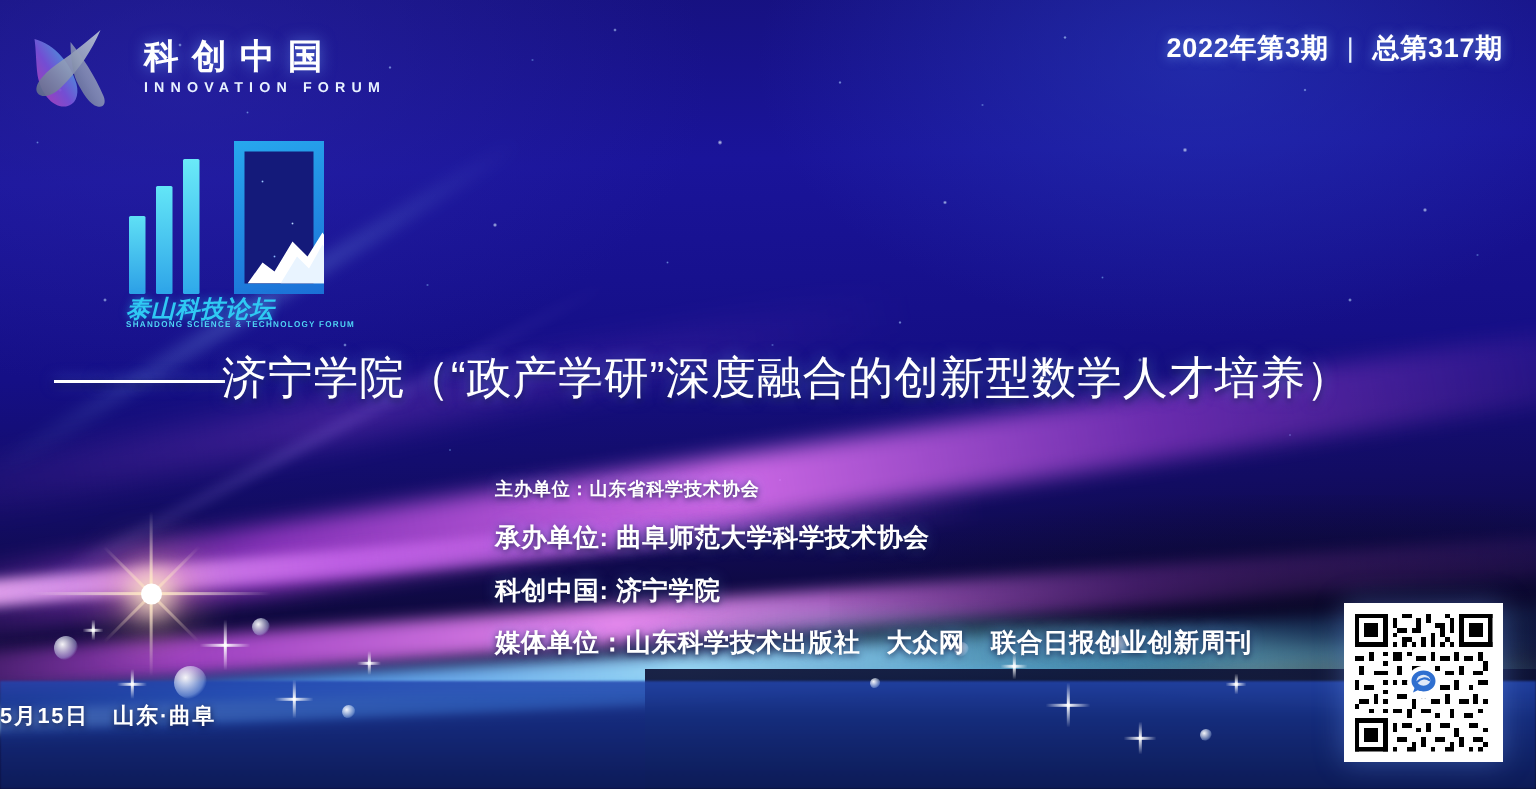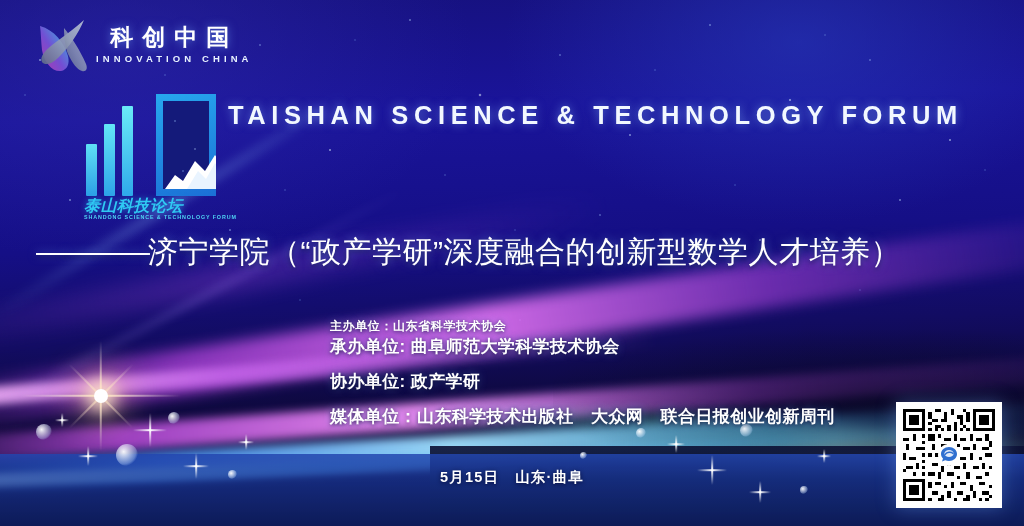--- a/index.html
+++ b/index.html
@@ -158,7 +158,7 @@
   }
   .issue .sep{ display:inline-block; margin:0 12px; color:#e6f0ff; font-weight:400; }
 
-  .kc-logo{ position:absolute; left:34px; top:16px; display:flex; align-items:center; gap:0;text-align:center; }
+  .kc-logo{ position:absolute; left:17px; top:16px; display:flex; align-items:center; gap:17px; }
   .kc-mark{ width:62px; height:58px; position:relative; }
   .kc-text{ display:flex; flex-direction:column; line-height:1; }
   .kc-cn{ font-size:23px; font-weight:700; color:#fff; letter-spacing:9px;

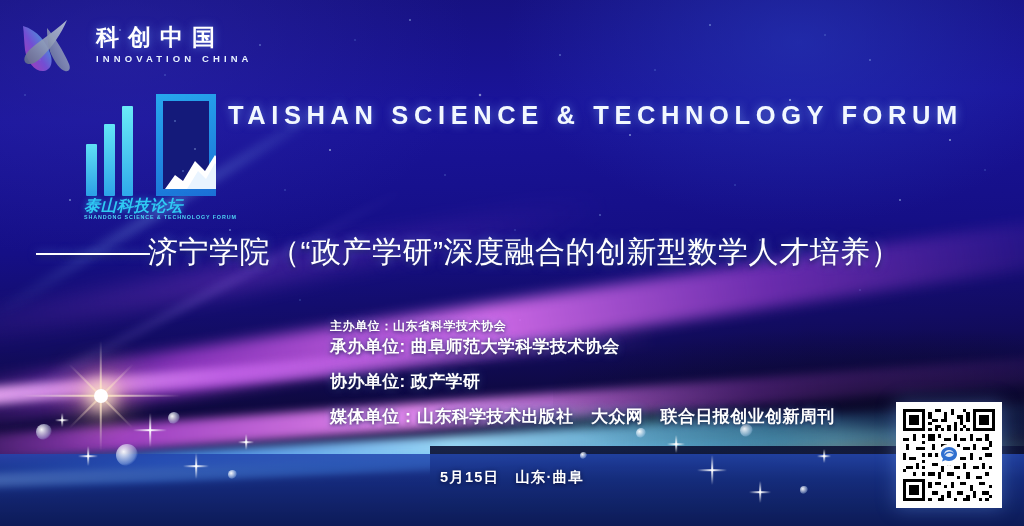--- a/index.html
+++ b/index.html
@@ -278,6 +278,9 @@
   <div class="bokeh" style="left:800px;top:486px;width:8px;height:8px;"></div>
   <div class="bokeh" style="left:580px;top:452px;width:7px;height:7px;"></div>
 
+  <div class="issue">
+    <span>2022年第3期</span><span class="sep">|</span><span>总第317期</span>
+  </div>
 
   <div class="kc-logo">
     <div class="kc-mark">

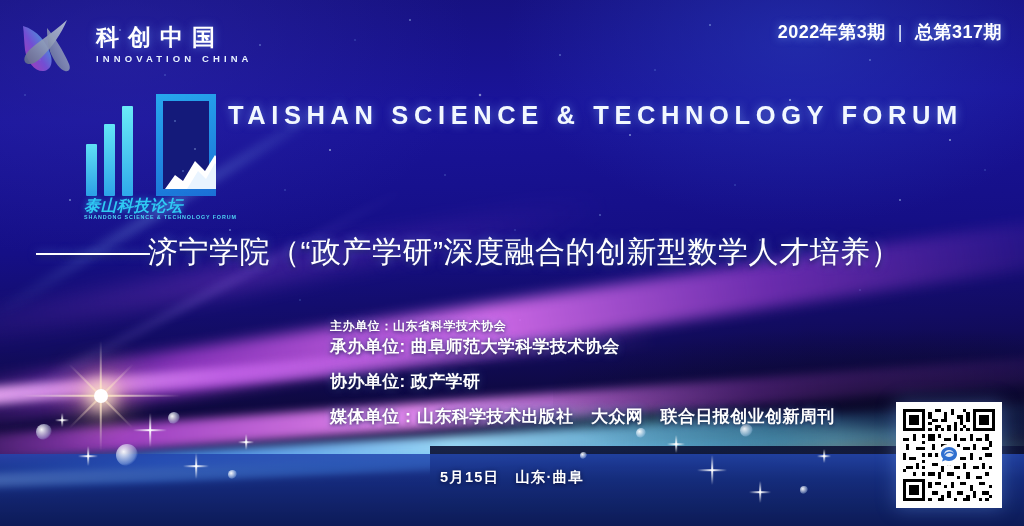--- a/index.html
+++ b/index.html
@@ -304,7 +304,7 @@
     </div>
     <div class="kc-text">
       <span class="kc-cn">科创中国</span>
-      <span class="kc-en">INNOVATION CHINA</span>
+      <span class="kc-en">INNOVATION FORUM</span>
     </div>
   </div>
 

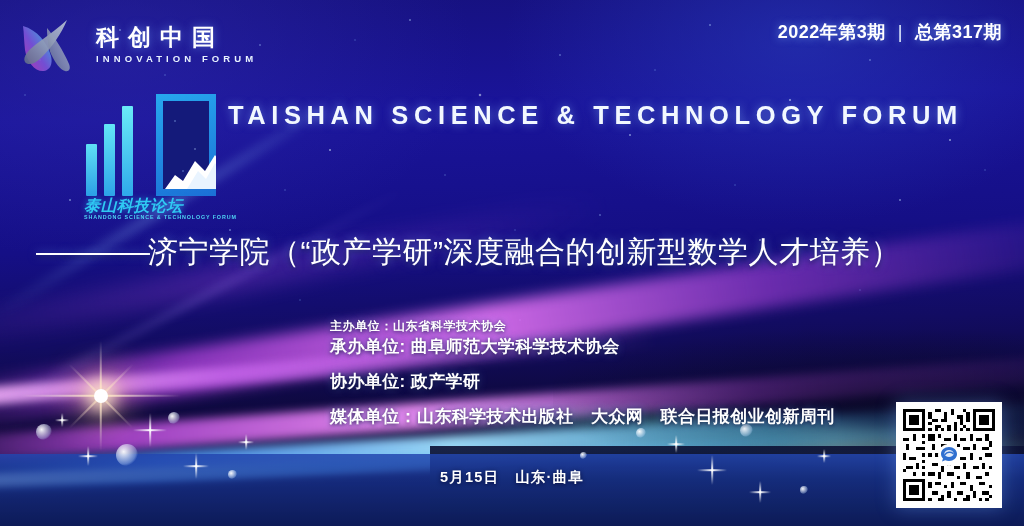--- a/index.html
+++ b/index.html
@@ -329,7 +329,6 @@
     </div>
 
     <div class="title-col">
-      <div class="title-en">TAISHAN SCIENCE &amp; TECHNOLOGY FORUM</div>
     </div>
   </div>
 

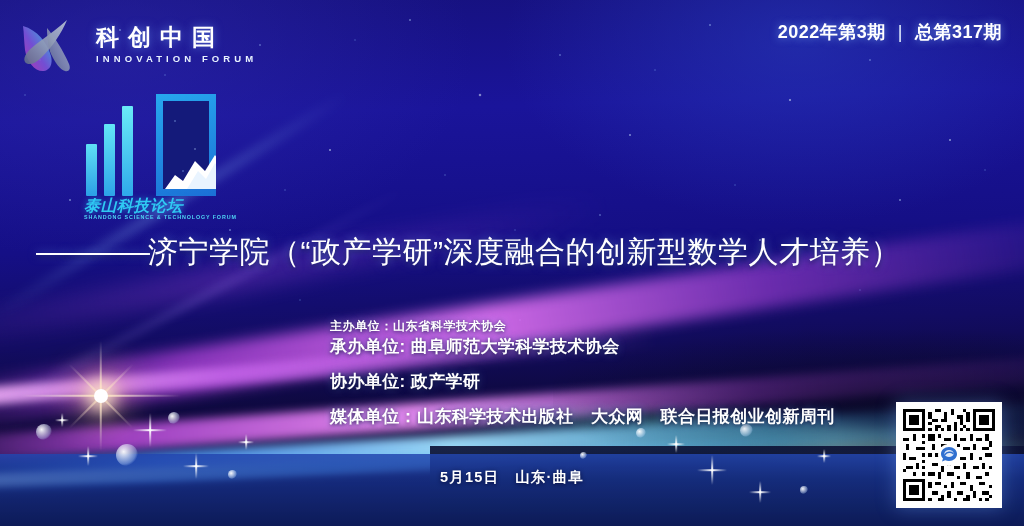--- a/index.html
+++ b/index.html
@@ -208,7 +208,7 @@
   .orgs{ position:absolute; left:330px; top:318px; color:#fff; }
   .org-line{ white-space:nowrap; text-shadow:0 1px 4px rgba(5,5,40,.75),0 0 9px rgba(110,160,255,.45); }
   .org-1{ font-size:12px; font-weight:700; letter-spacing:.6px; }
-  .org-2{ font-size:17px; font-weight:700; letter-spacing:.4px; margin-top:0; }
+  .org-2{ font-size:17px; font-weight:700; letter-spacing:.4px; margin-top:12px; }
   .org-3{ font-size:17px; font-weight:700; letter-spacing:.4px; margin-top:12px; }
   .org-4{ font-size:17px; font-weight:700; letter-spacing:.4px; margin-top:12px; }
 

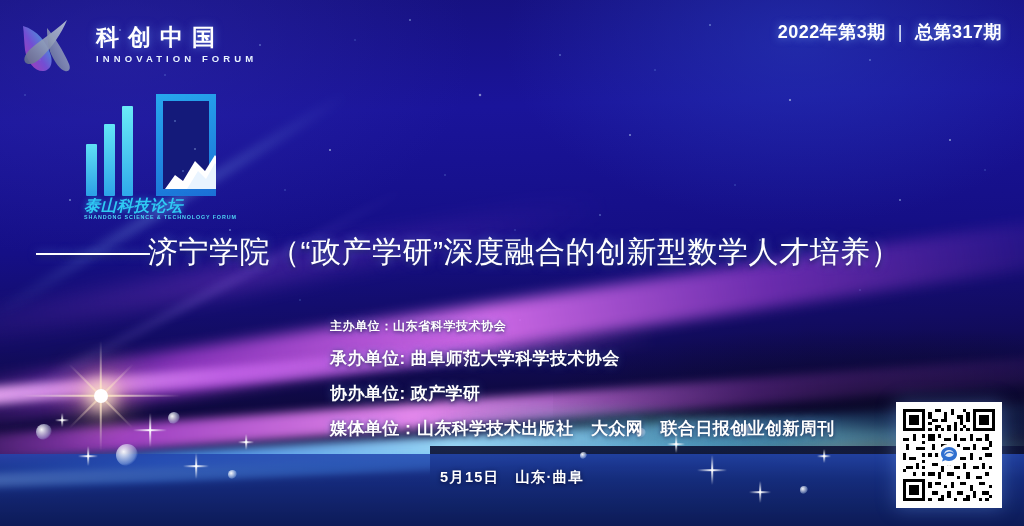--- a/index.html
+++ b/index.html
@@ -337,7 +337,7 @@
   <div class="orgs">
     <div class="org-line org-1">主办单位：山东省科学技术协会</div>
     <div class="org-line org-2">承办单位: 曲阜师范大学科学技术协会</div>
-    <div class="org-line org-3">协办单位: 政产学研</div>
+    <div class="org-line org-3">科创中国: 济宁学院</div>
     <div class="org-line org-4">媒体单位：山东科学技术出版社　大众网　联合日报创业创新周刊</div>
   </div>
 

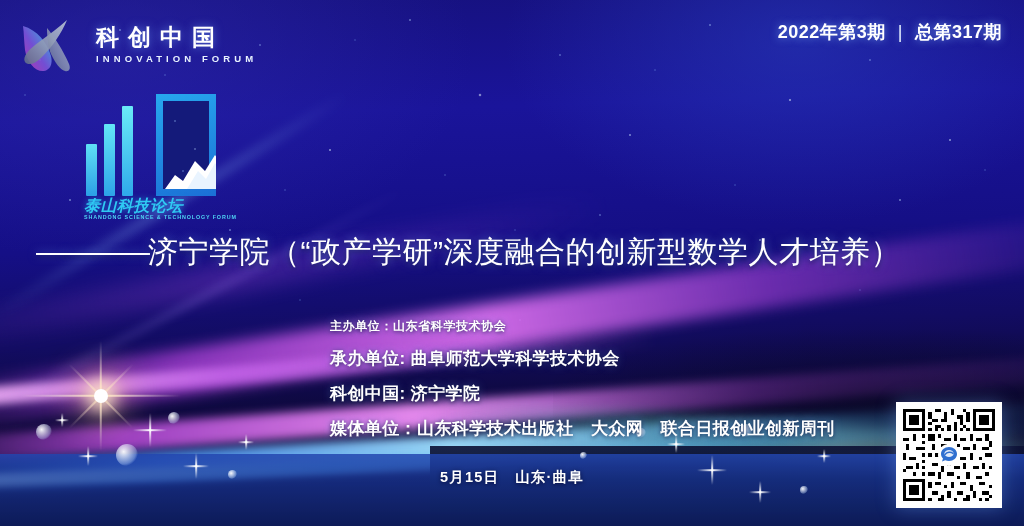--- a/index.html
+++ b/index.html
@@ -213,7 +213,7 @@
   .org-4{ font-size:17px; font-weight:700; letter-spacing:.4px; margin-top:12px; }
 
   .datebar{
-    position:absolute; left:0; right:0; top:468px; text-align:center;
+    position:absolute; left:0; right:0; top:468px; 
     font-size:14.5px; font-weight:700; color:#ffffff; letter-spacing:1.2px;
     text-shadow:0 1px 4px rgba(5,5,40,.8);
   }

